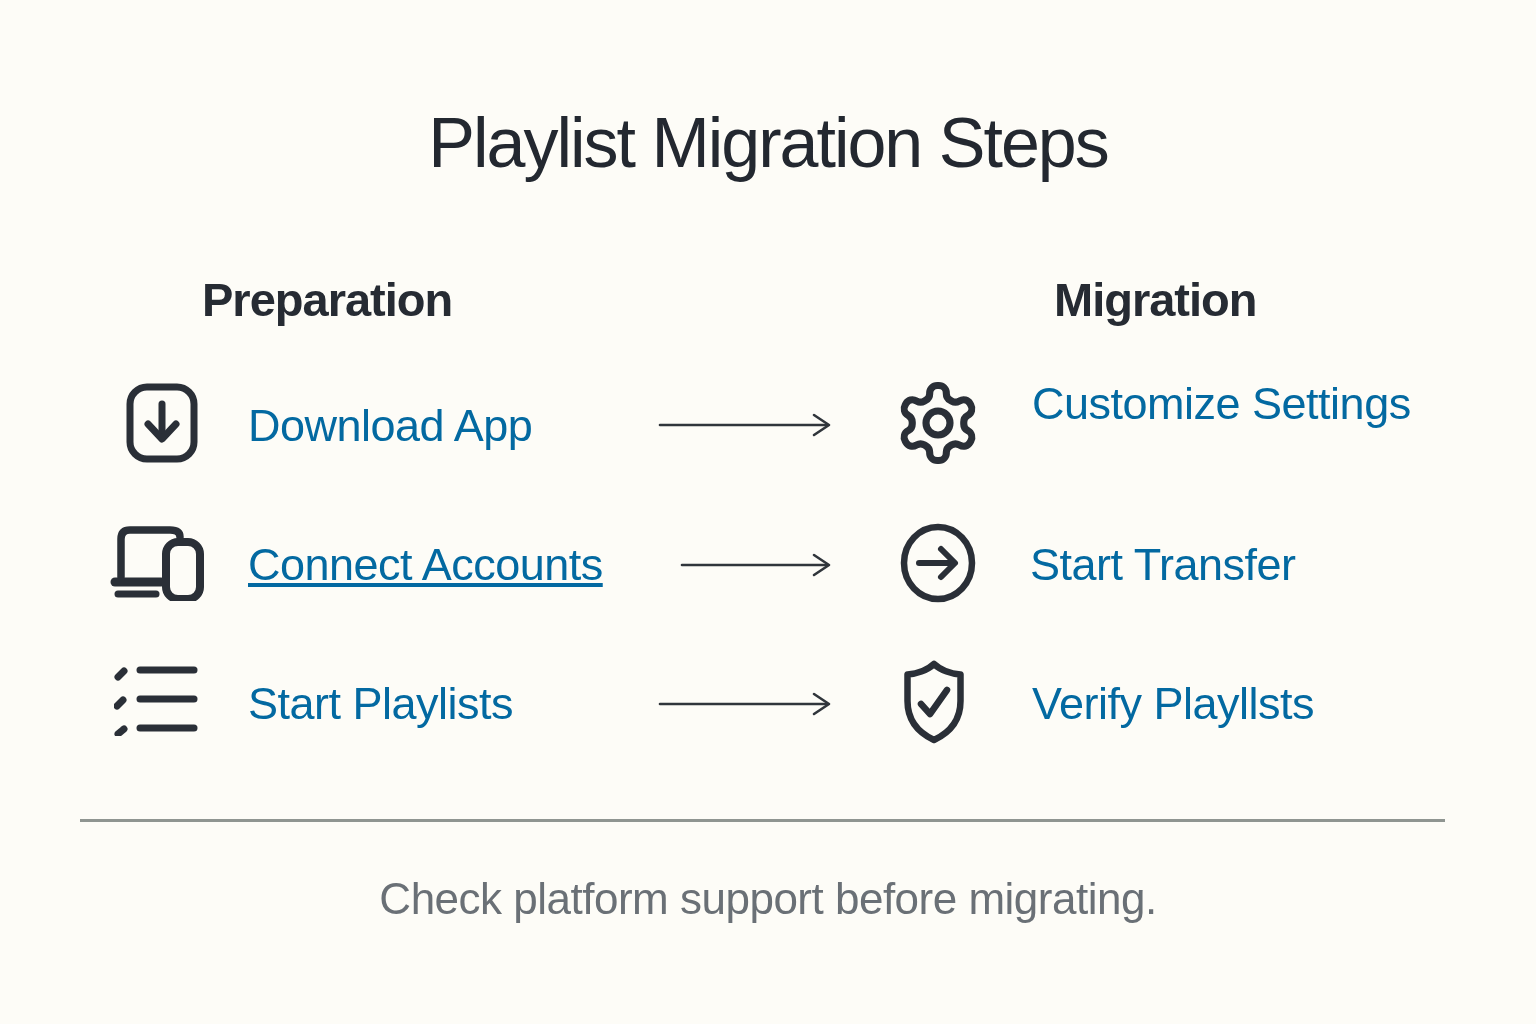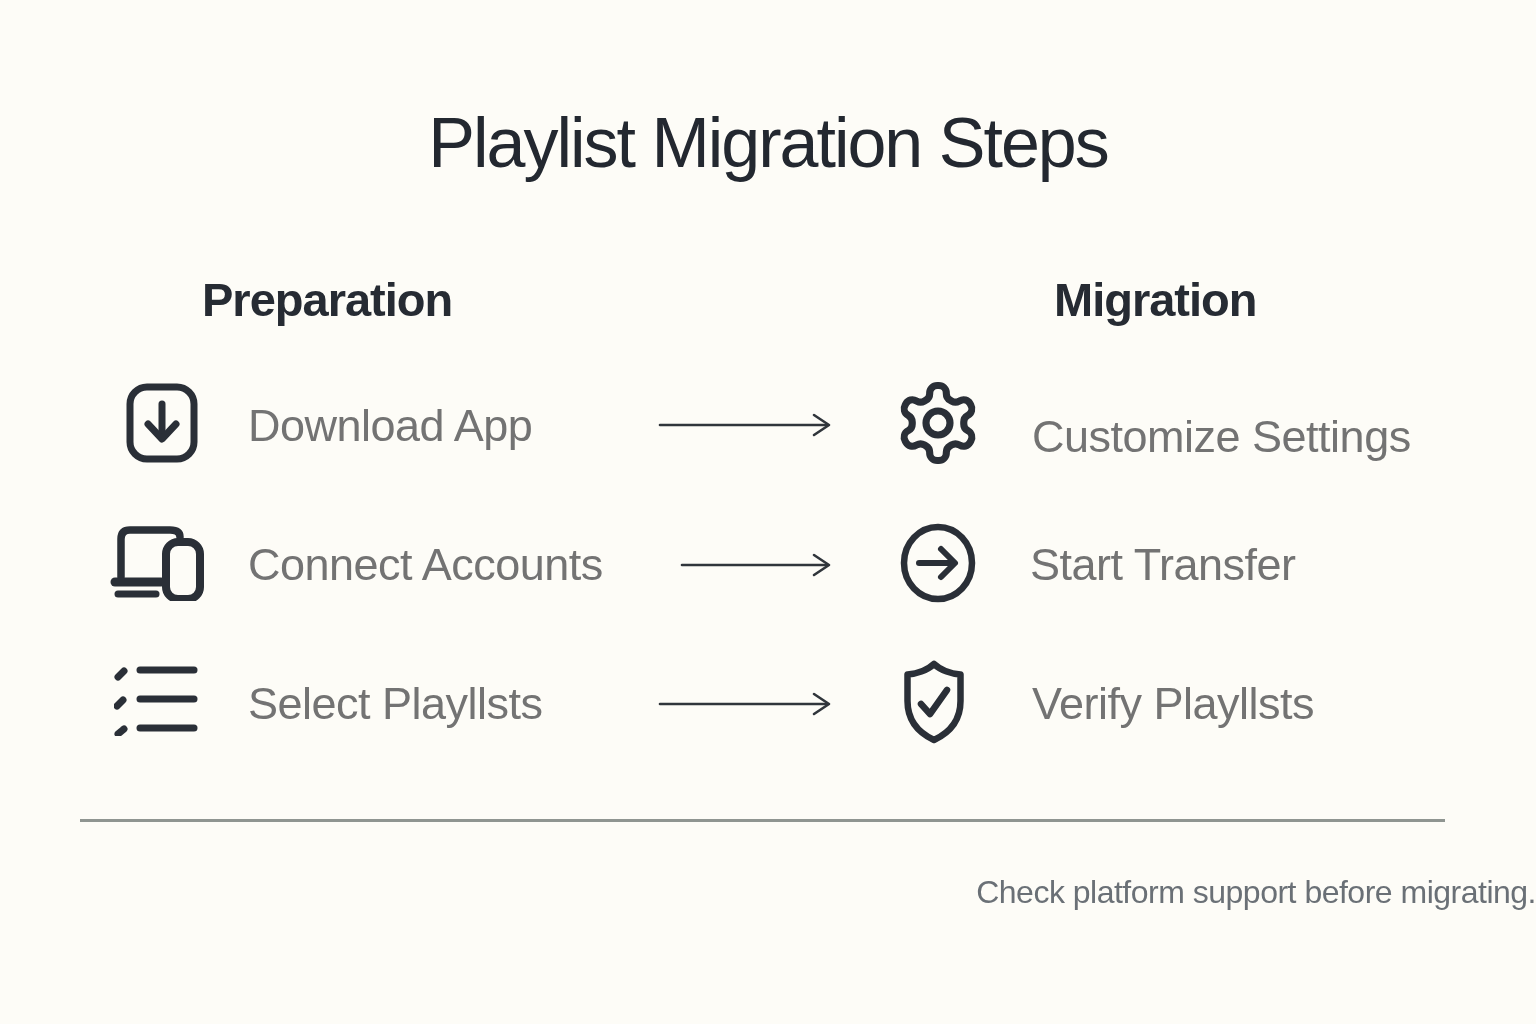--- a/index.html
+++ b/index.html
@@ -27,7 +27,7 @@
   .step-label {
     position:absolute;
     font-size:45px; font-weight:500; letter-spacing:-0.5px;
-    color:#737373;
+    color:#0369a1;
     transform:translateY(-50%);
     white-space:nowrap;
   }

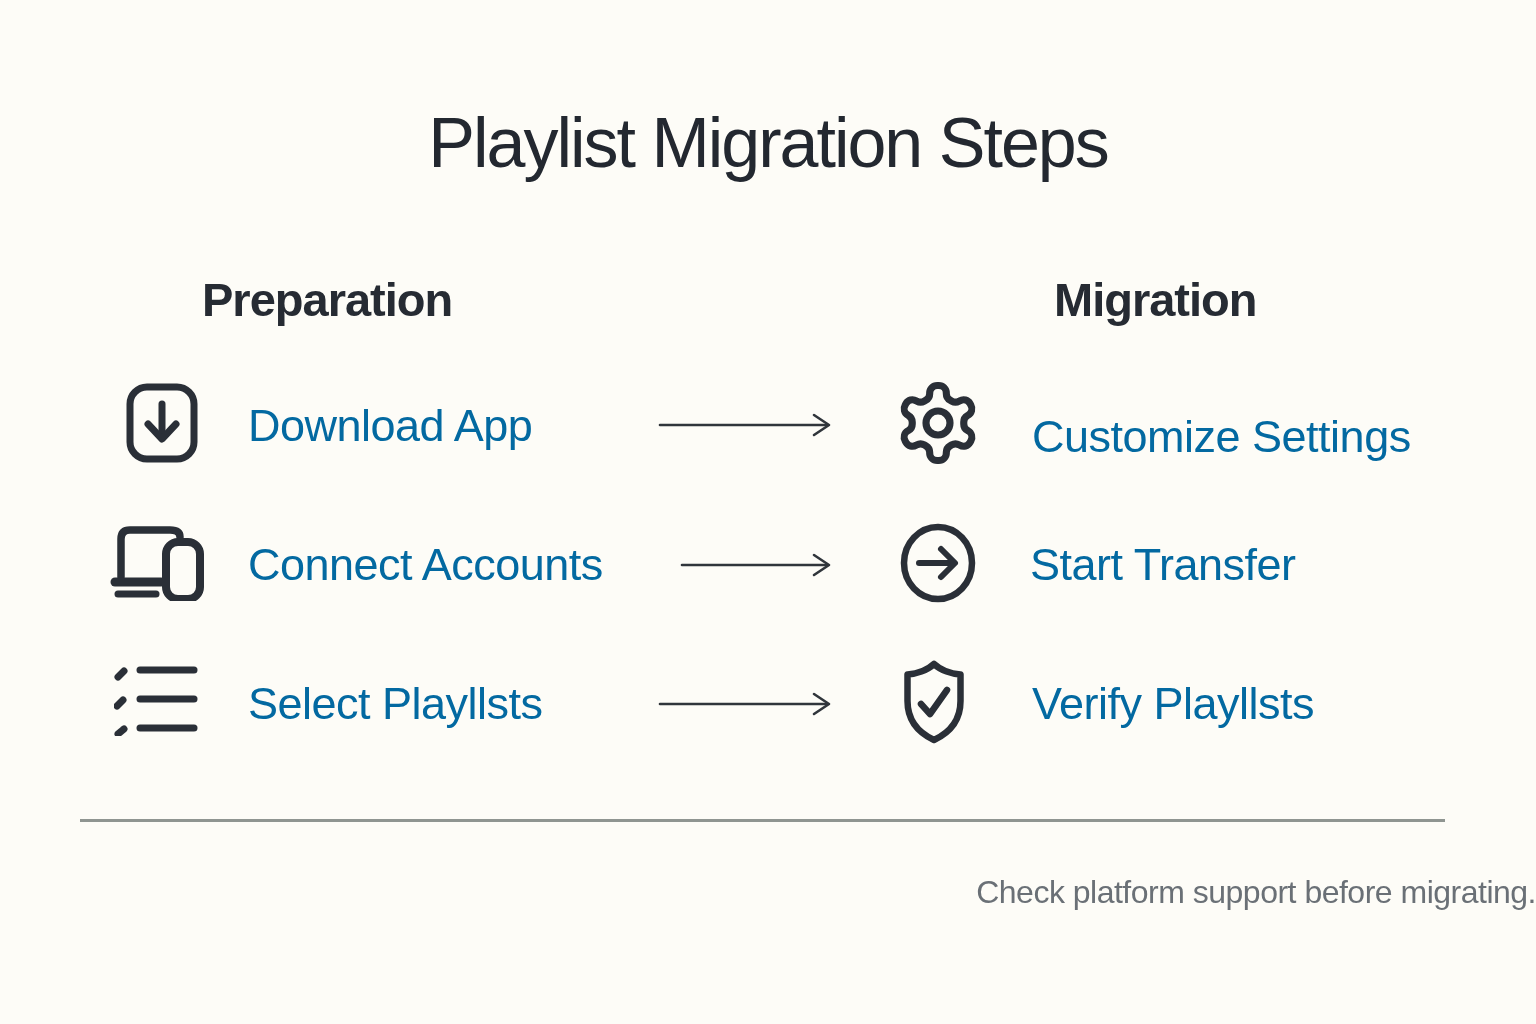--- a/index.html
+++ b/index.html
@@ -74,7 +74,7 @@
       <circle cx="12" cy="12" r="3.2"></circle>
     </svg>
   </span>
-  <div class="step-label" style="left:1032px; top:437px;">Customize Settings</div>
+  <div class="step-label" style="left:1032px; top:404px;">Customize Settings</div>
 
   <span class="ic" style="left:108px; top:521px;">
     <svg viewBox="0 0 96 80" width="96" height="80" fill="none" stroke="currentColor" stroke-width="7.5" stroke-linecap="round" stroke-linejoin="round">

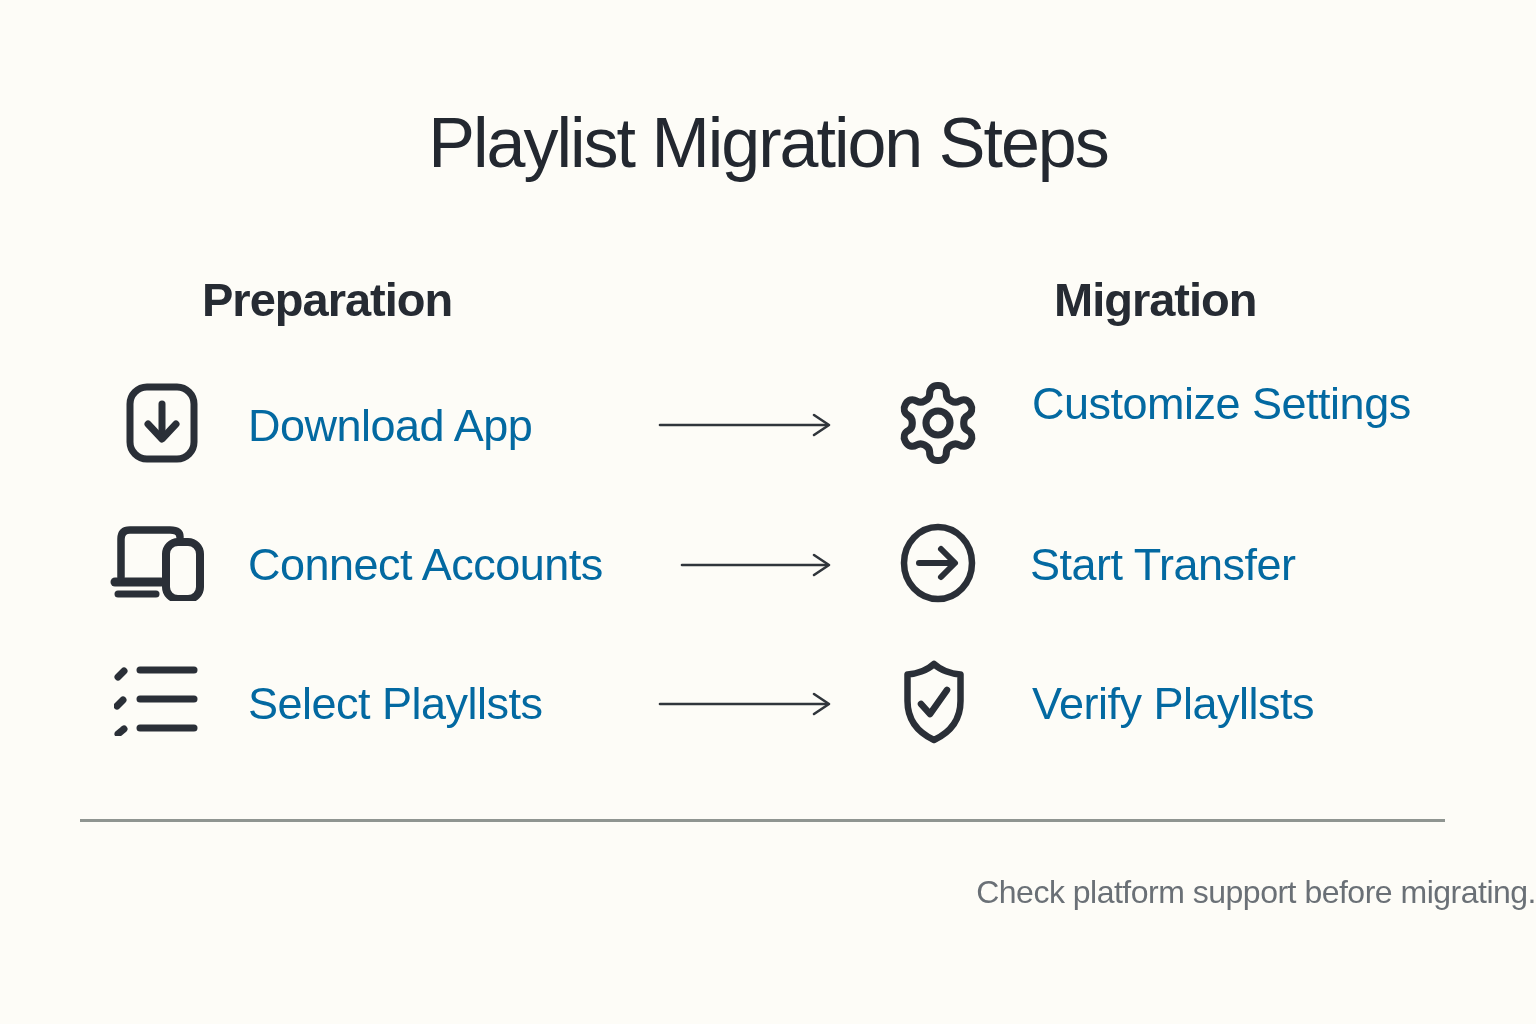--- a/index.html
+++ b/index.html
@@ -84,7 +84,7 @@
       <rect x="58" y="21" width="34" height="57" rx="12" stroke-width="8"></rect>
     </svg>
   </span>
-  <div class="step-label" style="left:248px; top:565px;">Connect Accounts</div>
+  <div class="step-label" style="left:248px; top:565px;text-decoration:underline;">Connect Accounts</div>
   <span class="flow" style="left:680px; top:552px;">
     <svg viewBox="0 0 156 26" width="156" height="26" fill="none" stroke="currentColor" stroke-width="2.6" stroke-linecap="round" stroke-linejoin="round">
       <line x1="2" y1="13" x2="146" y2="13"></line>

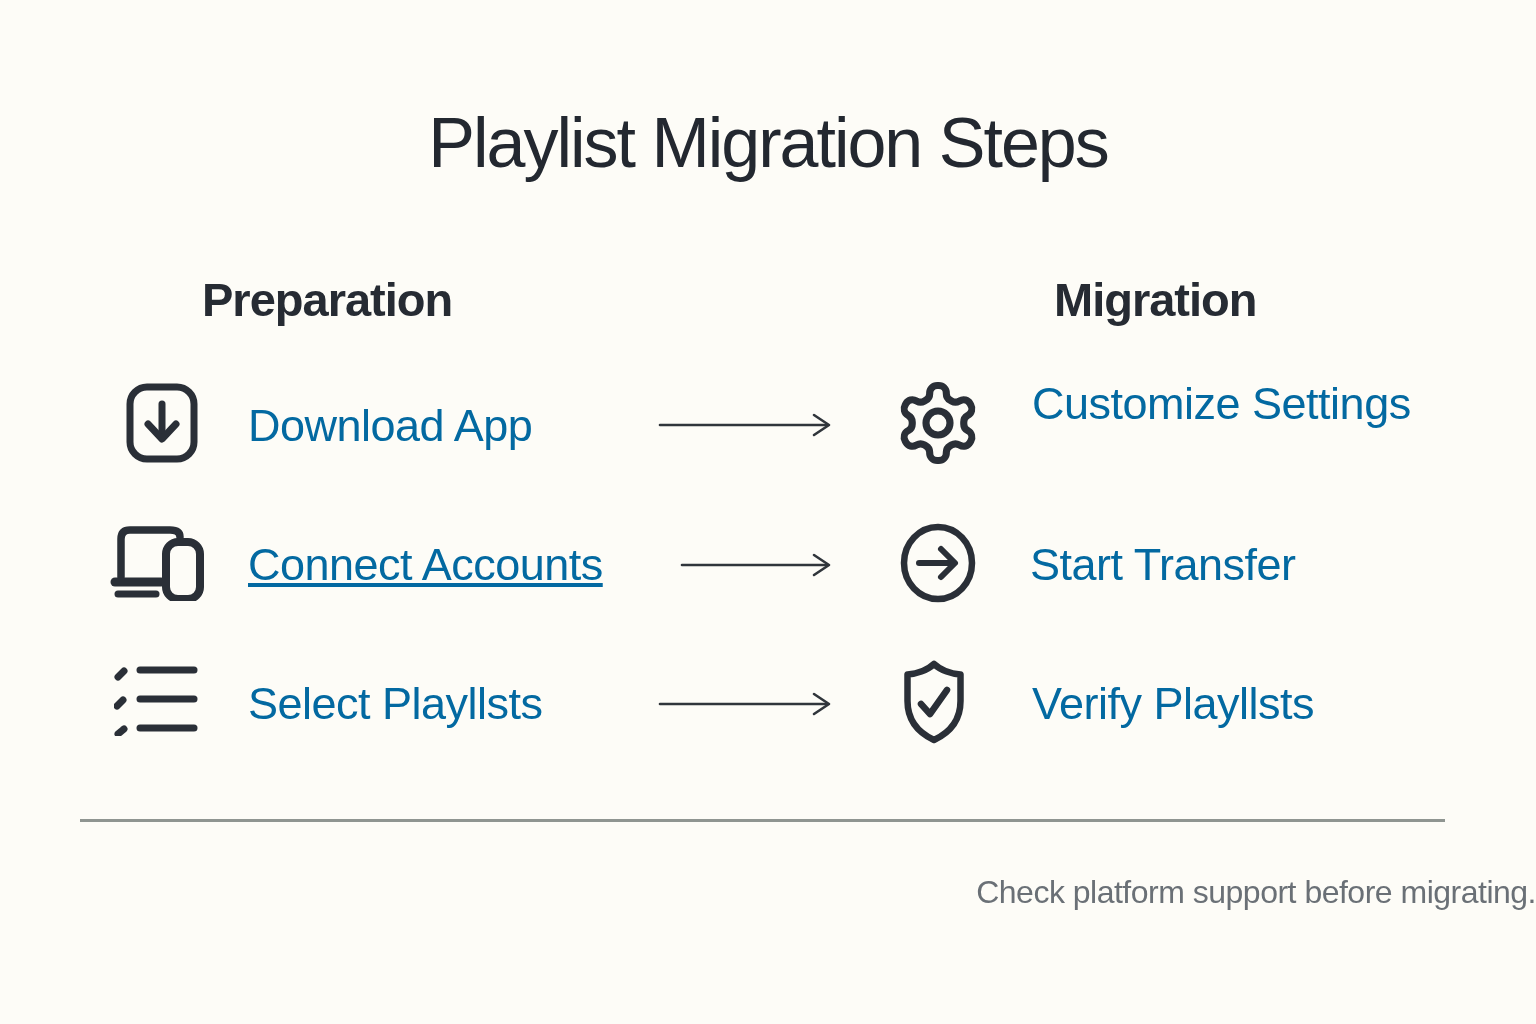--- a/index.html
+++ b/index.html
@@ -110,7 +110,7 @@
       <line x1="4" y1="72" x2="10" y2="67"></line>
     </svg>
   </span>
-  <div class="step-label" style="left:248px; top:704px;">Select Playllsts</div>
+  <div class="step-label" style="left:248px; top:704px;">Start Playlists</div>
   <span class="flow" style="left:658px; top:691px;">
     <svg viewBox="0 0 178 26" width="178" height="26" fill="none" stroke="currentColor" stroke-width="2.6" stroke-linecap="round" stroke-linejoin="round">
       <line x1="2" y1="13" x2="168" y2="13"></line>

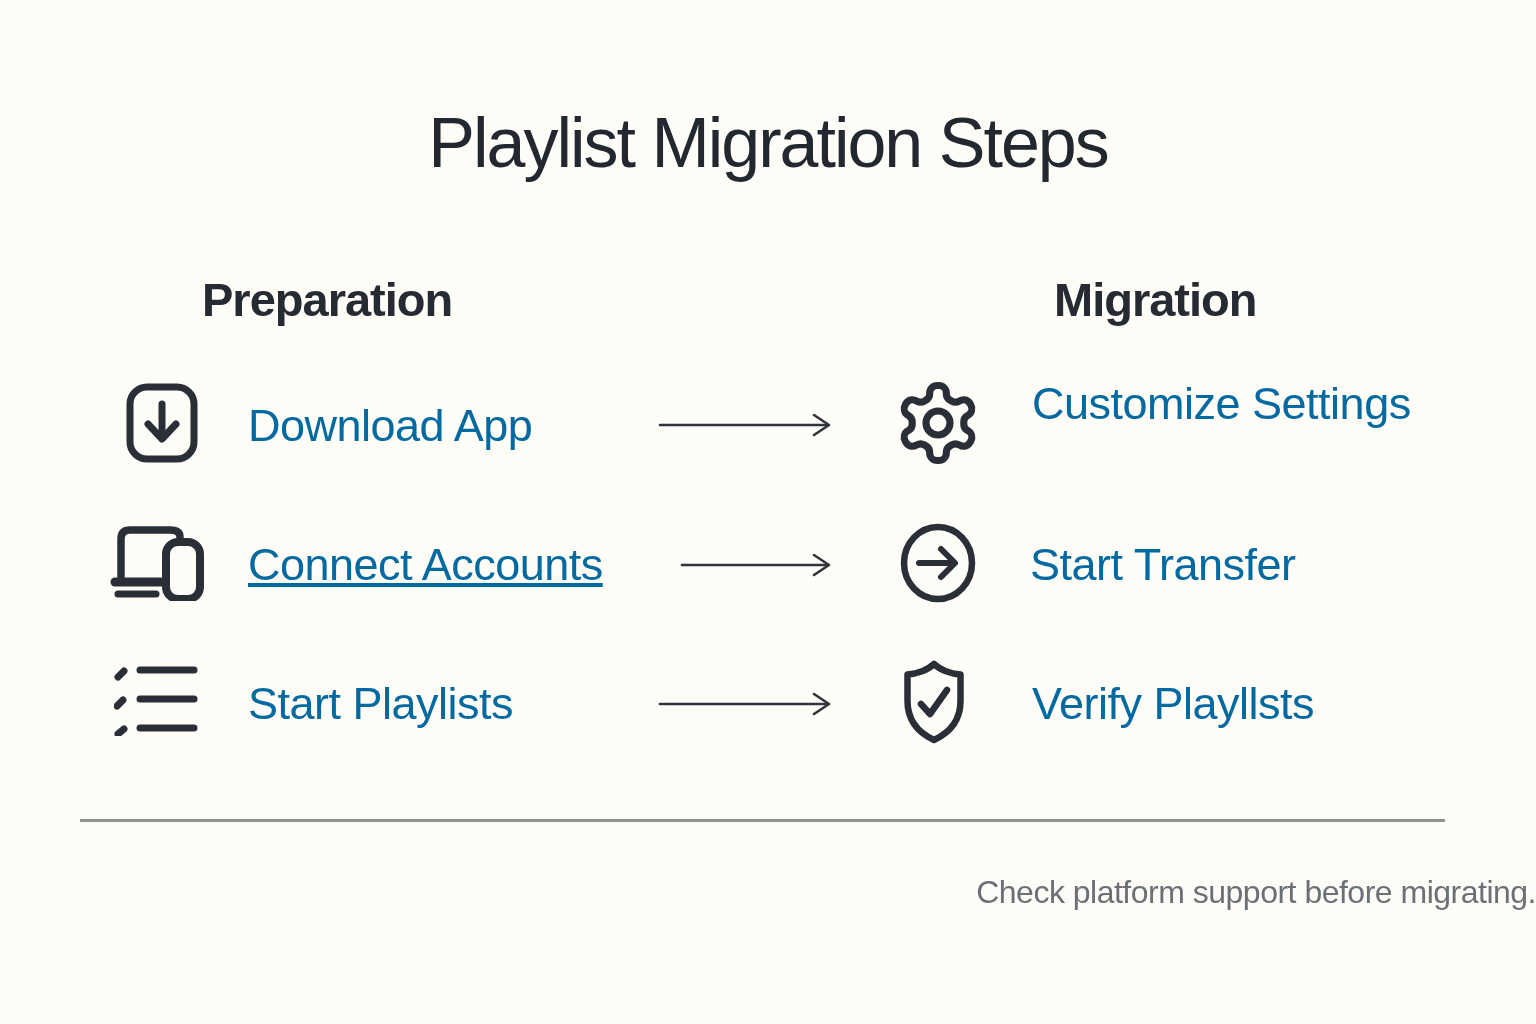--- a/index.html
+++ b/index.html
@@ -40,8 +40,8 @@
   }
   .caption {
     position:absolute; top:874px; left:0; width:100%;
-    text-align:right;
-    font-size:32px; color:#6A7076; letter-spacing:-0.5px;
+    text-align:center;
+    font-size:44px; color:#6A7076; letter-spacing:-0.5px;
   }
 </style>
 </head>

